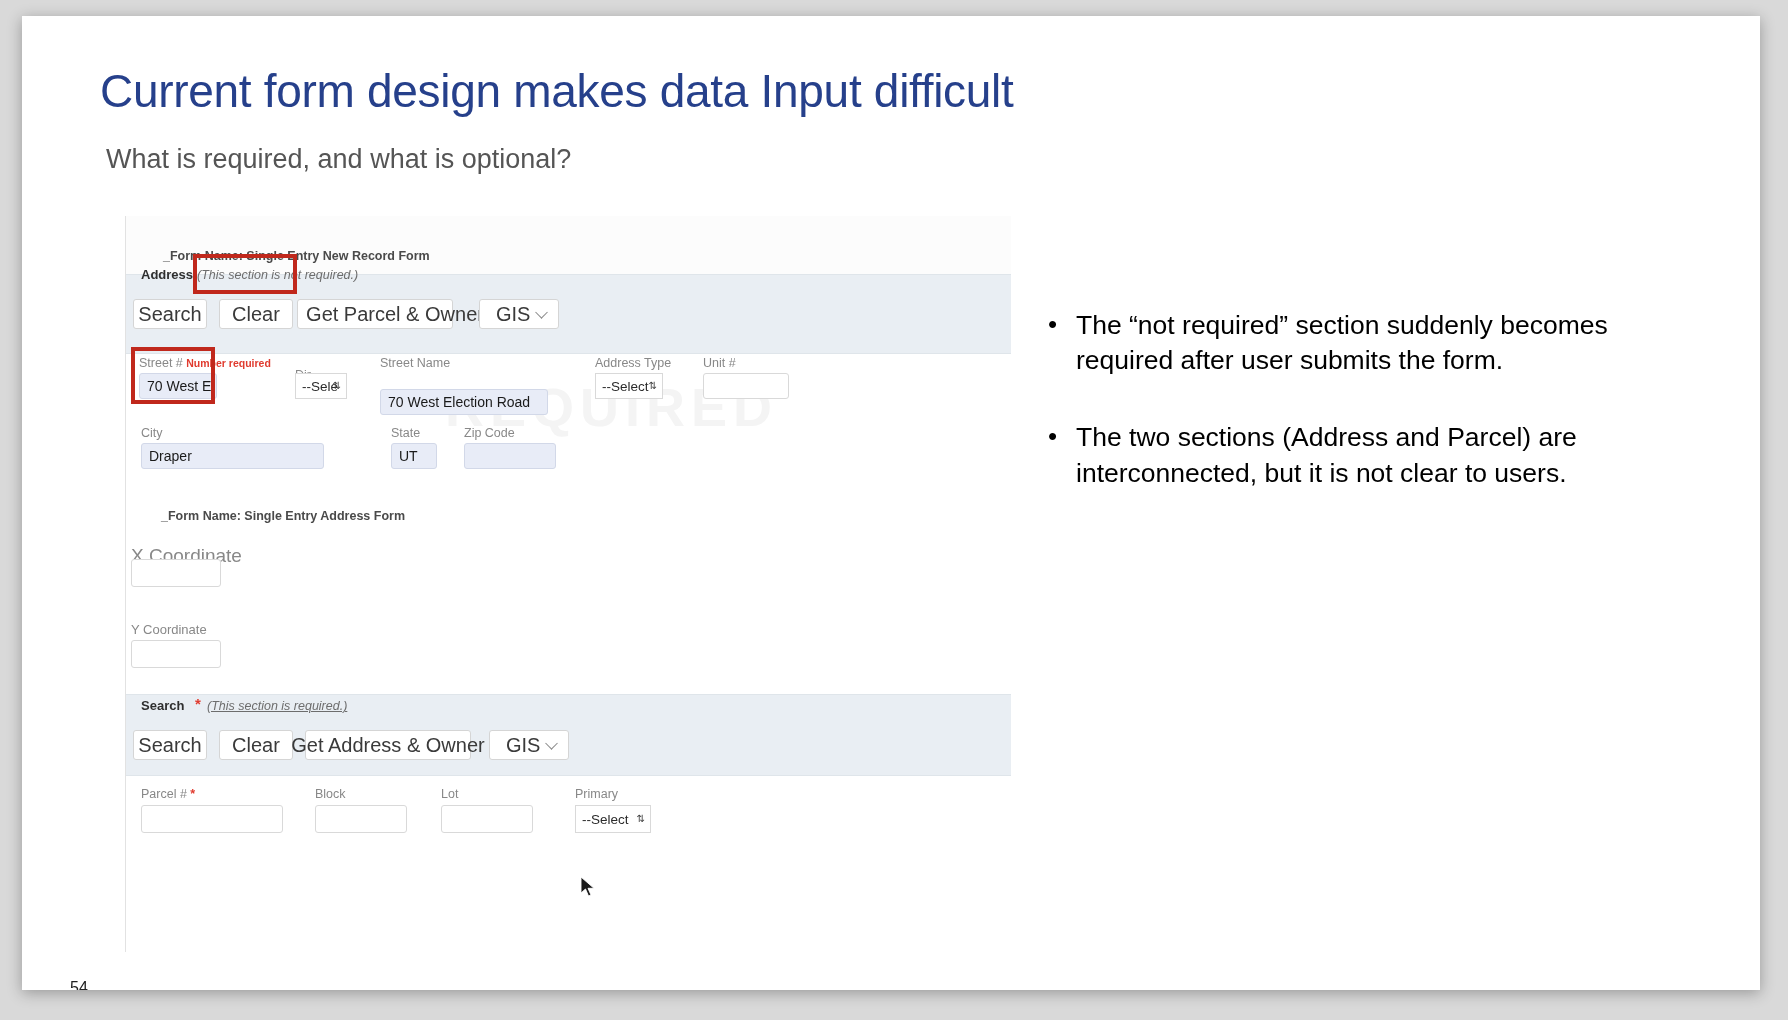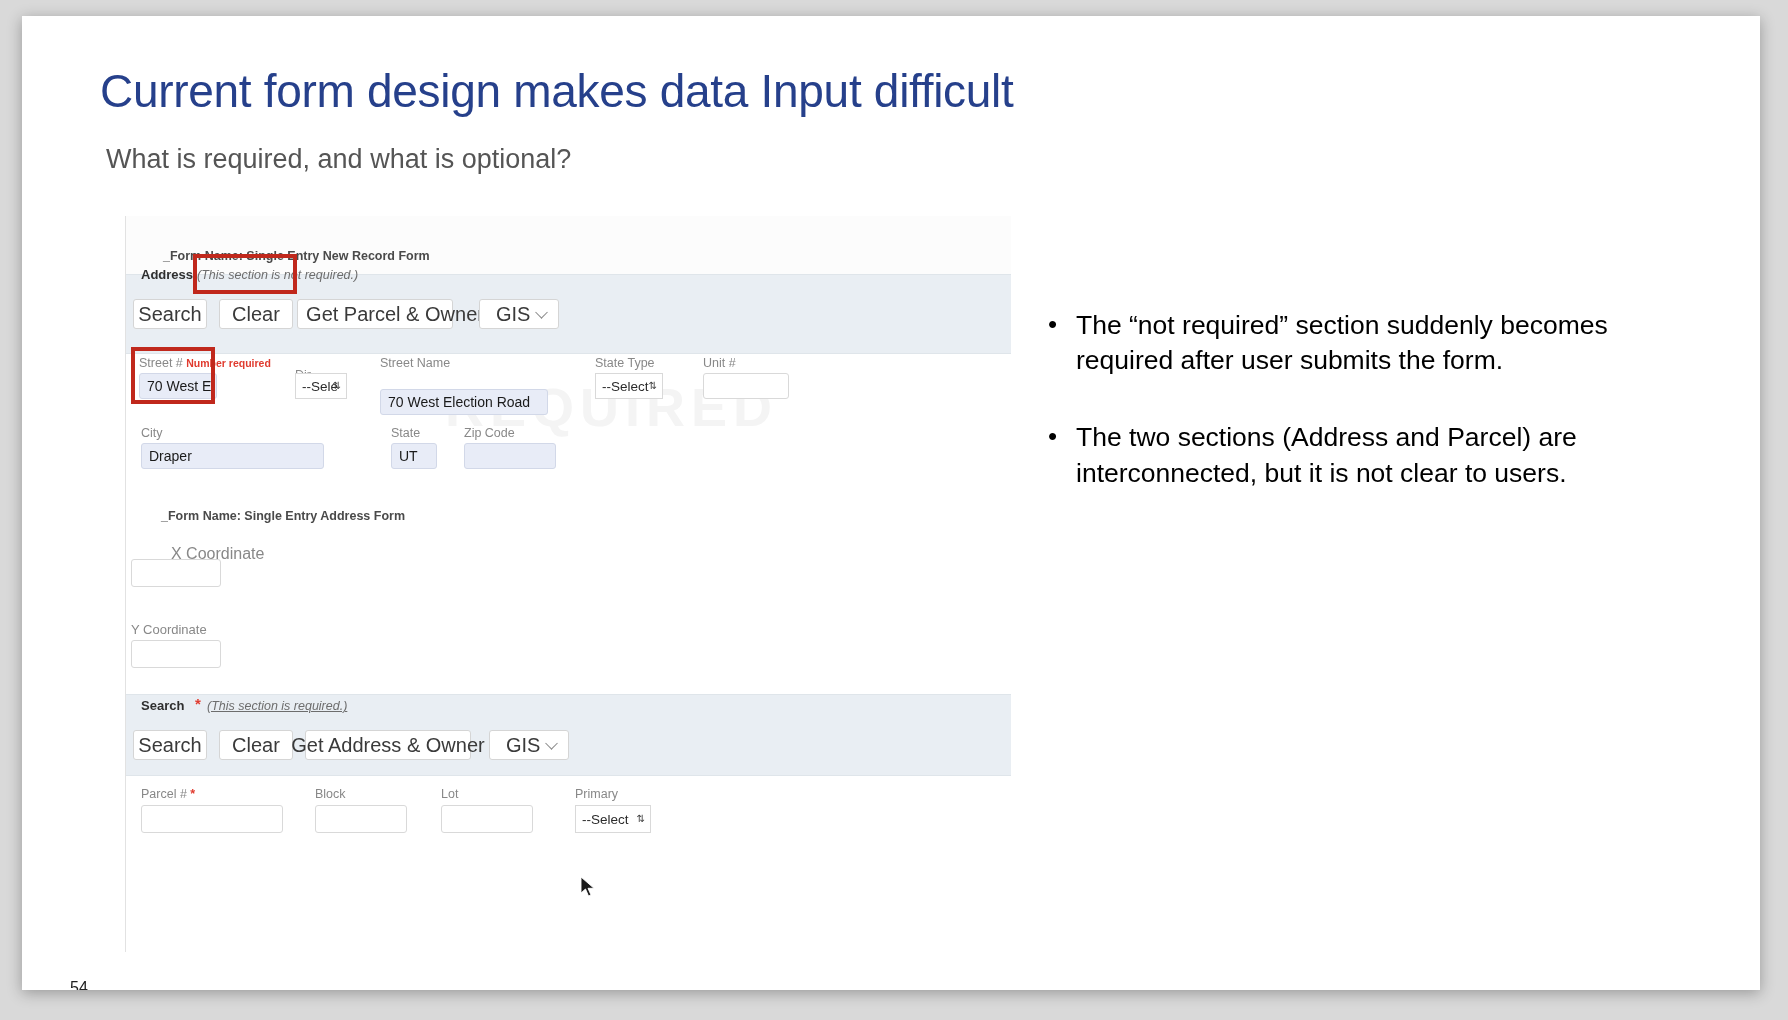--- a/index.html
+++ b/index.html
@@ -323,7 +323,7 @@
     <div class="fld-label" style="left:255px; top:140px;">Street Name</div>
     <div class="inp filled" style="left:255px; top:157px; width:168px;margin-top:16px;">70 West Election Road</div>
 
-    <div class="fld-label" style="left:470px; top:140px;">State Type</div>
+    <div class="fld-label" style="left:470px; top:140px;">Address Type</div>
     <div class="sel" style="left:470px; top:157px; width:68px;">
       <span>--Select</span>
       <span class="updown">⇅</span>

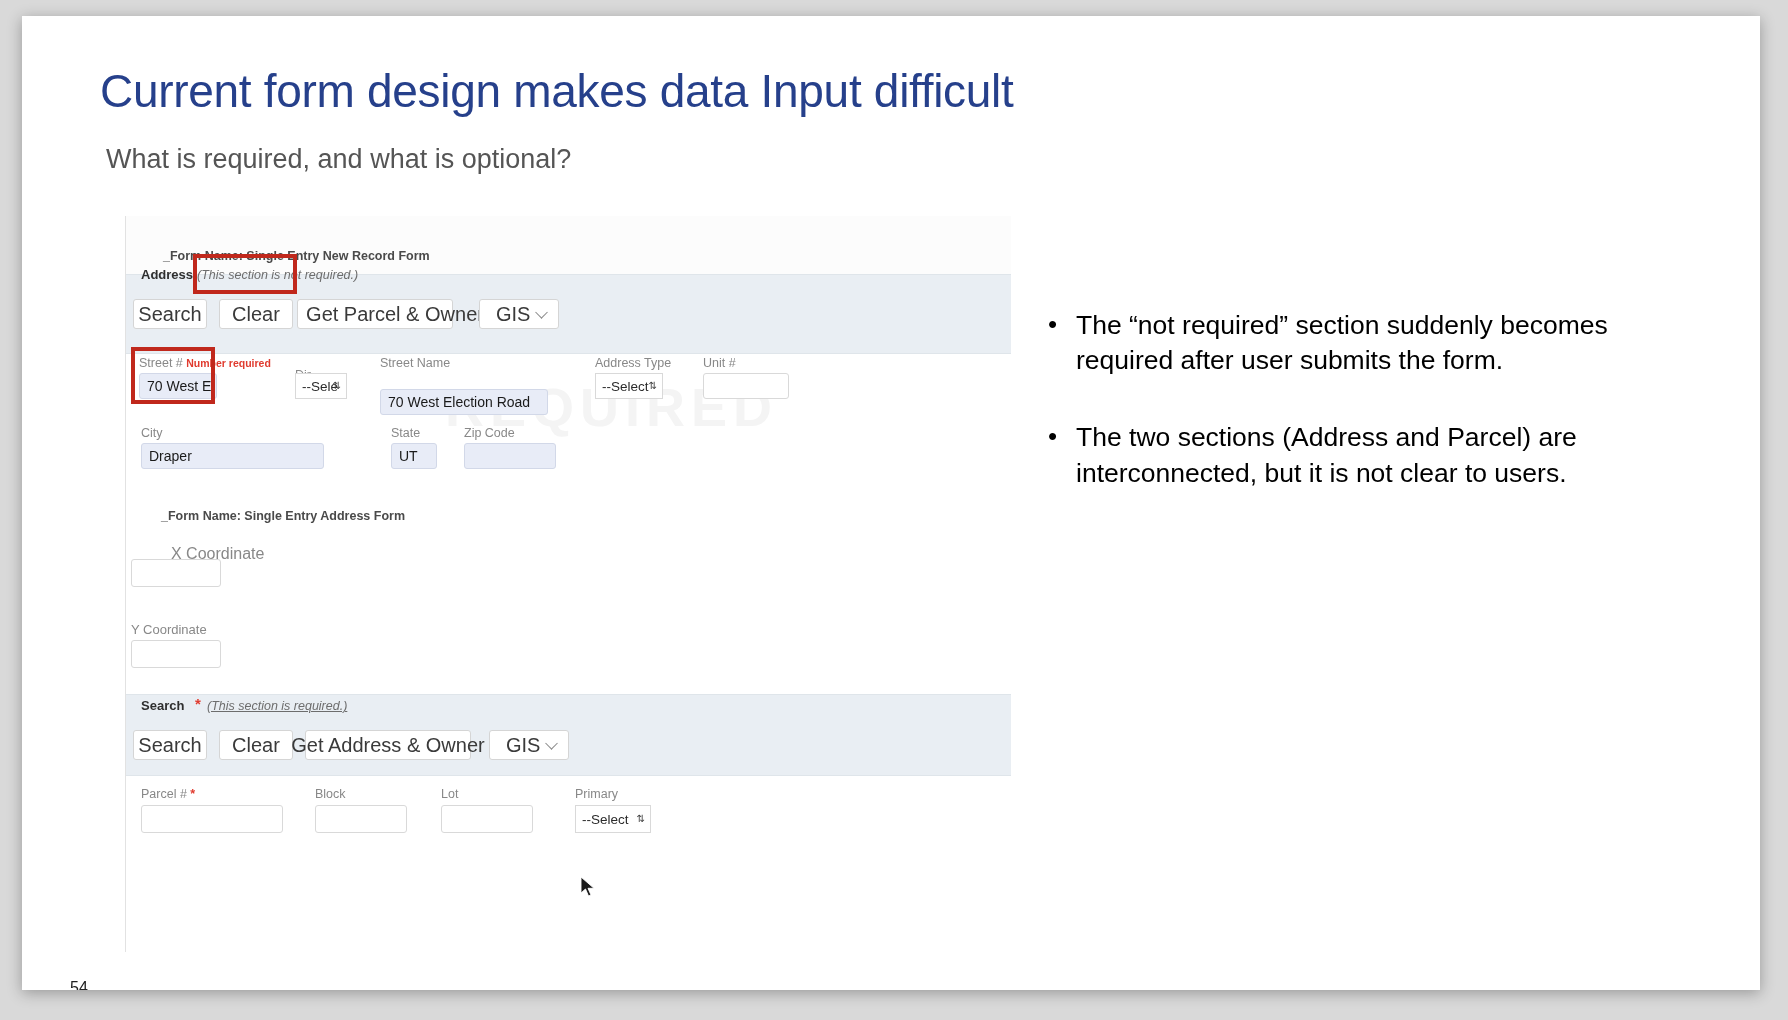--- a/index.html
+++ b/index.html
@@ -343,7 +343,7 @@
 
     <div class="formname" style="left:36px; top:293px;">_Form Name: Single Entry Address Form</div>
 
-    <div class="fld-label" style="left:6px; top:329px; font-size:16px;margin-left:40px;">X Coordinate</div>
+    <div class="fld-label" style="left:6px; top:329px; font-size:19px;">X Coordinate</div>
     <div class="inp" style="left:6px; top:343px; width:90px; height:28px;"></div>
 
     <div class="fld-label" style="left:6px; top:406px; font-size:13px;">Y Coordinate</div>

